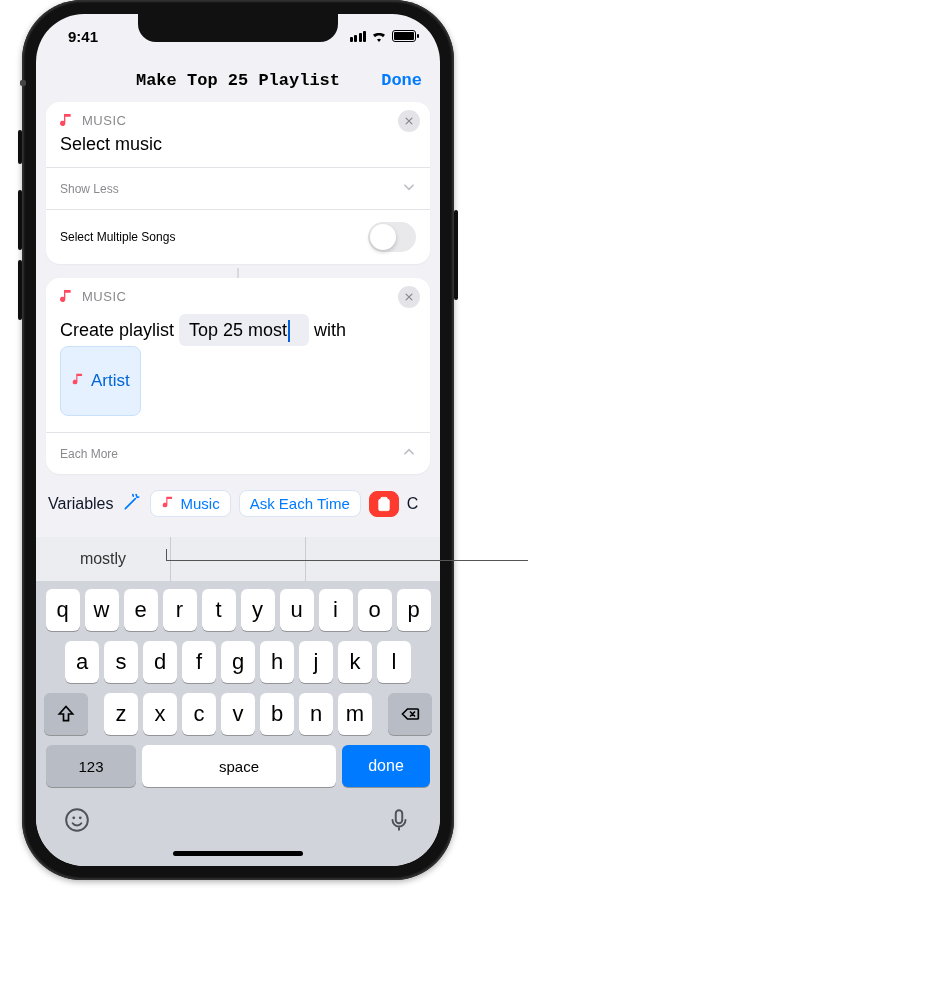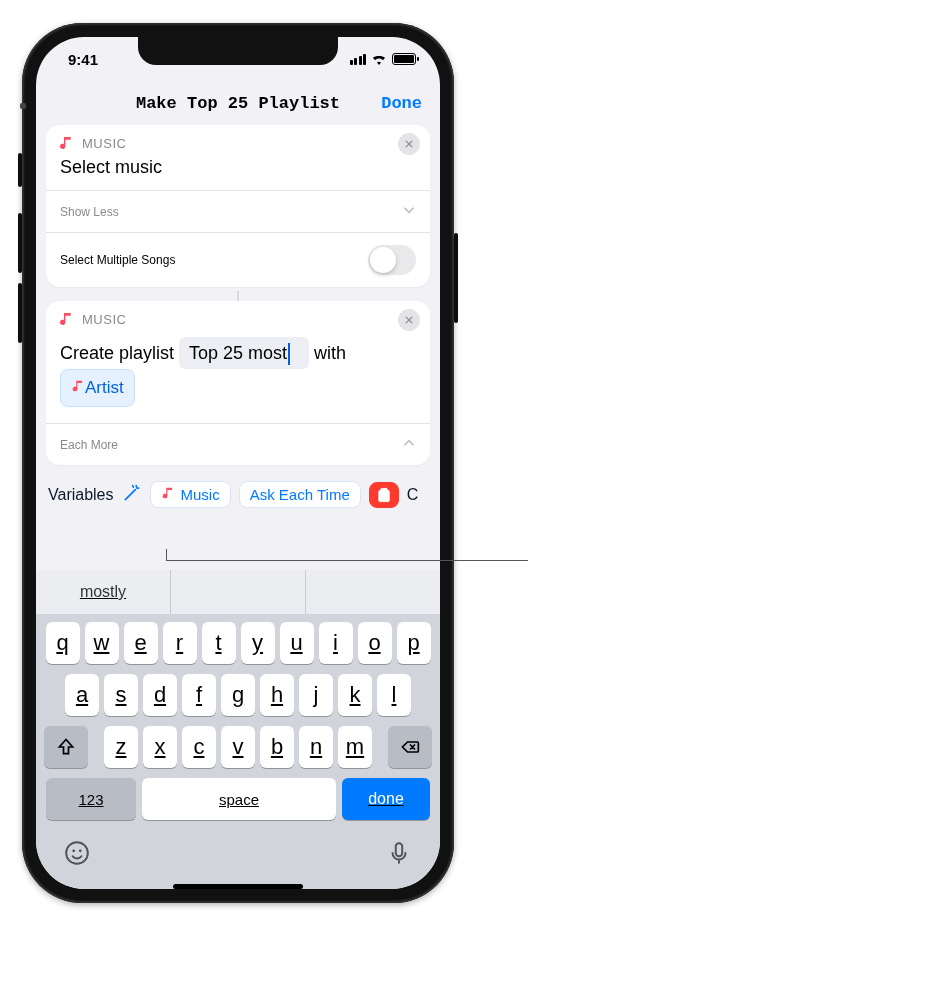--- a/index.html
+++ b/index.html
@@ -14,7 +14,7 @@
   .device {
     position: absolute;
     left: 22px;
-    top: 23px;
+    top: 0;
     width: 432px;
     height: 880px;
     background: #111;

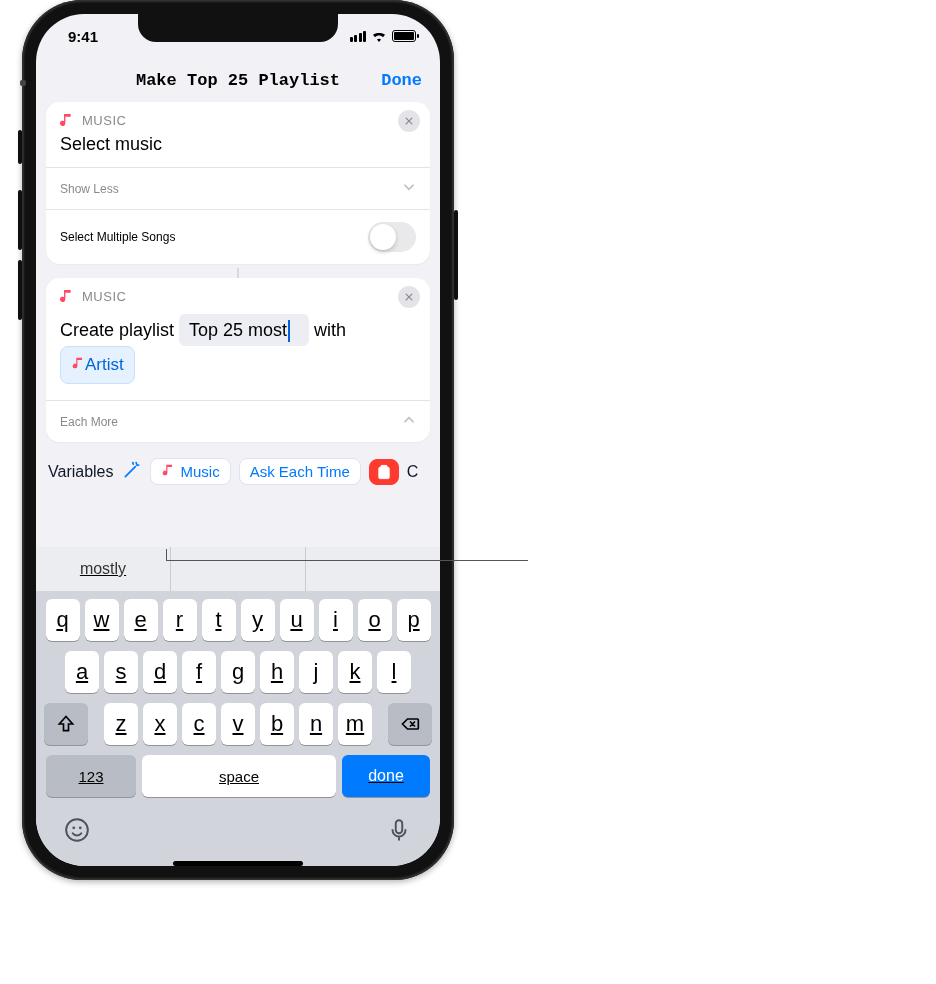--- a/index.html
+++ b/index.html
@@ -144,9 +144,9 @@
     vertical-align:middle; margin-left:1px;
   }
   .token {
-    display:inline-flex; align-items:center; 
+    display:inline-flex; align-items:center; gap:6px;
     background:#e5f1ff; border:1px solid #c9e0fb;
-    border-radius:8px; padding:2px 10px;
+    border-radius:8px; padding:18px 10px;
     color:#0066d8; font-size:17px; font-weight:500;
   }
   .token .mini-icon svg { width:14px; height:14px; }

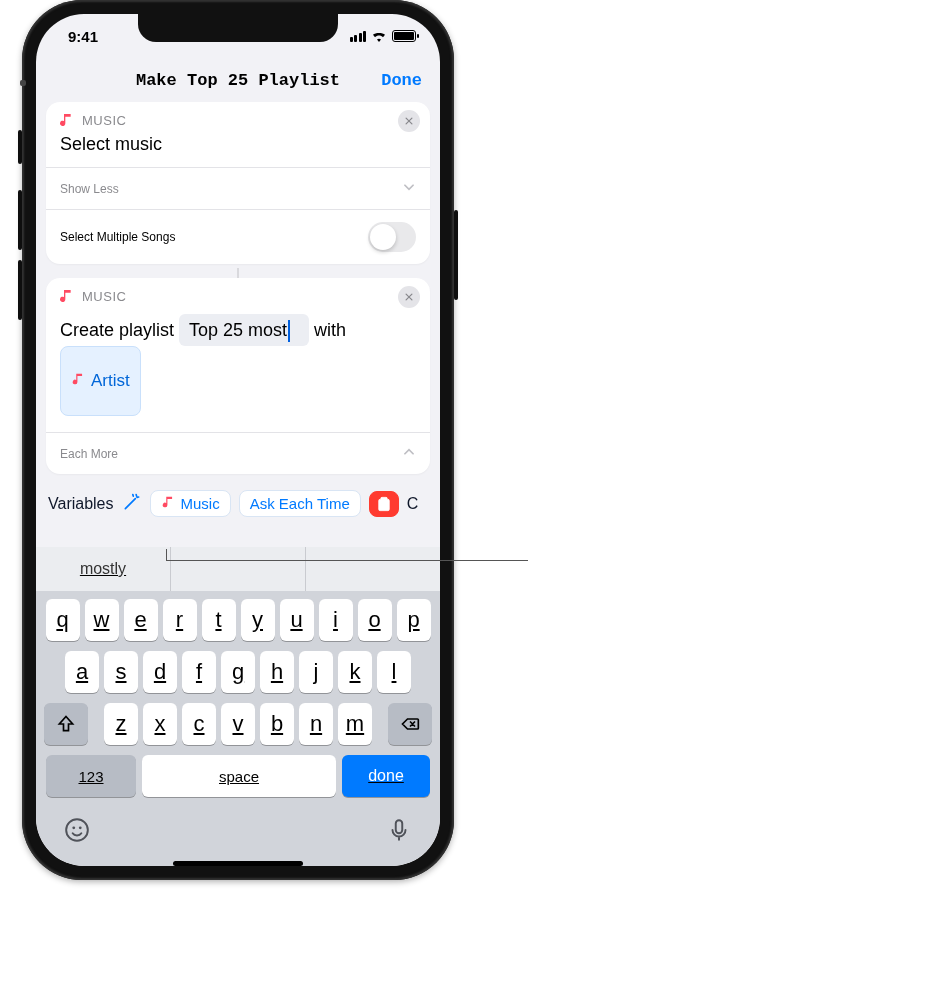--- a/index.html
+++ b/index.html
@@ -176,10 +176,9 @@
   .kb {
     position:absolute; bottom:0; left:0; right:0;
     background:#d1d4da;
-    padding-bottom:0;
+    padding-bottom:10px;
     border-bottom-left-radius:48px;
     border-bottom-right-radius:48px;
-    text-decoration:underline;
   }
   .sugbar {
     display:flex; height:44px;

